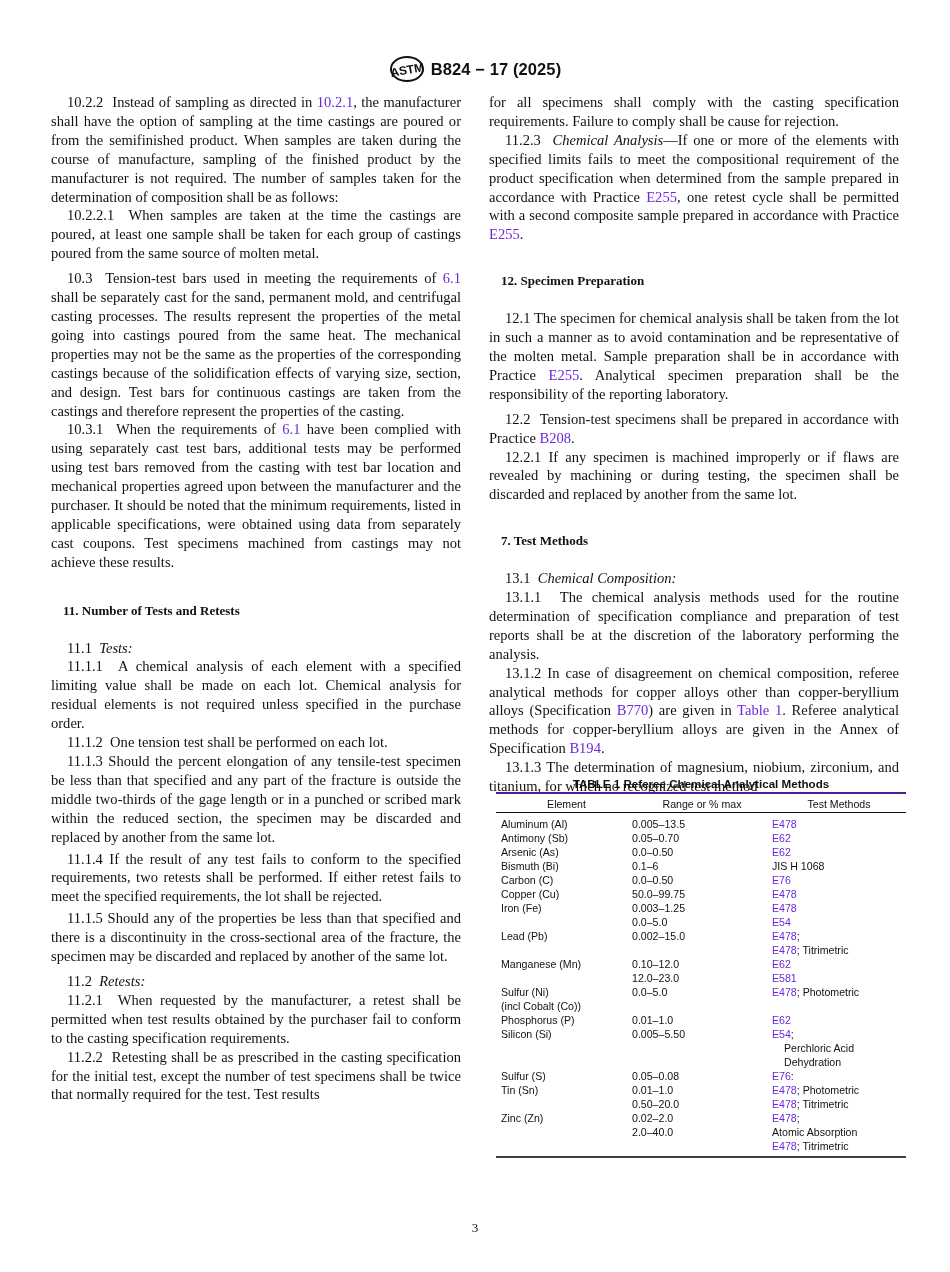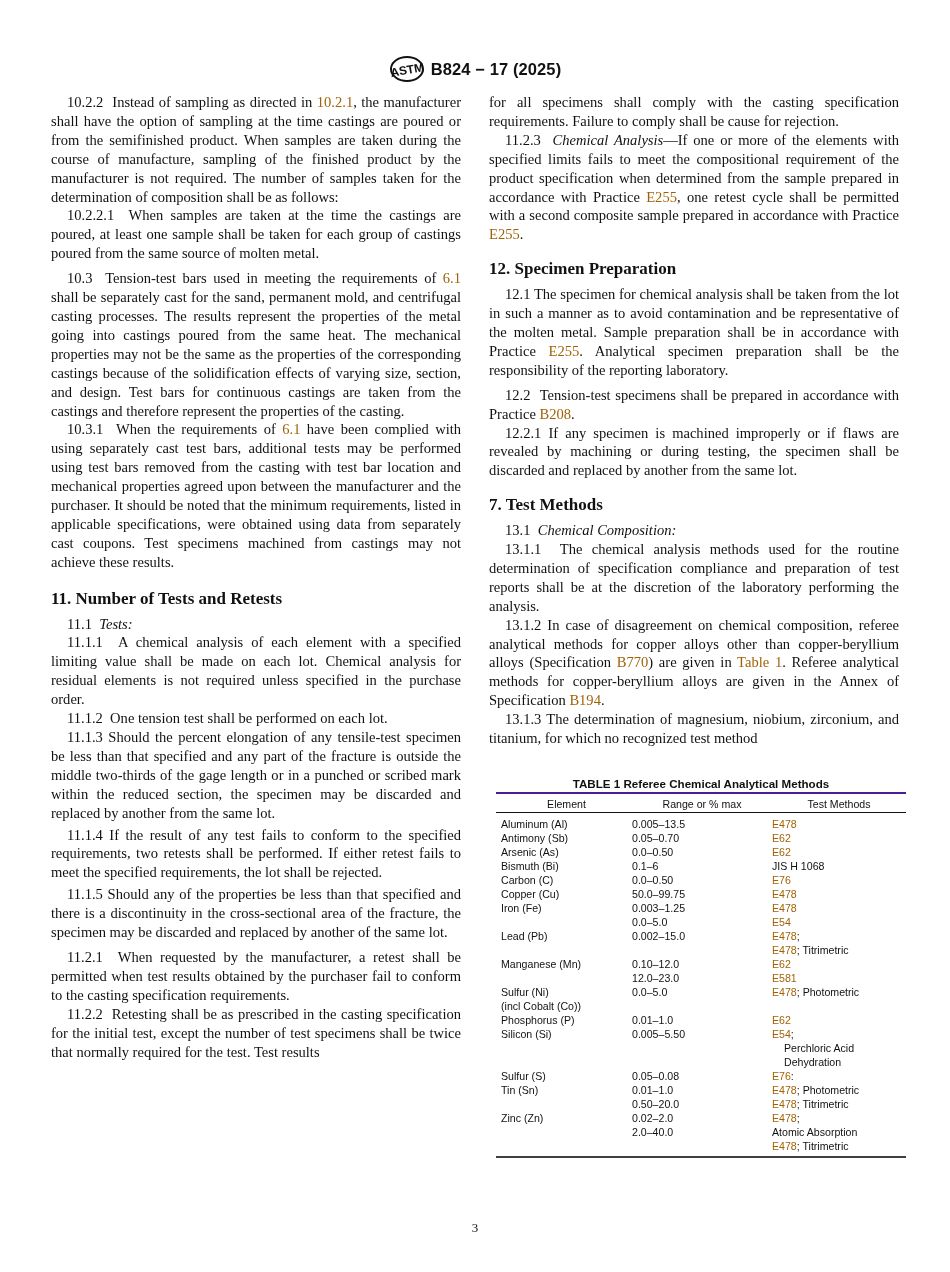--- a/index.html
+++ b/index.html
@@ -16,7 +16,7 @@
   .p { margin: 0; text-indent: 16px; }
   .gap { height: 6px; }
   .h { margin: 0; font-weight: bold; font-size: 17px; text-indent: 0; }
-  .link { color: #a16207; }
+  .link { color: #6d28d9; }
   i { font-style: italic; }
 
   .table-wrap { position: absolute; left: 496px; top: 776px; width: 410px; font-family: Liberation Sans, sans-serif; }

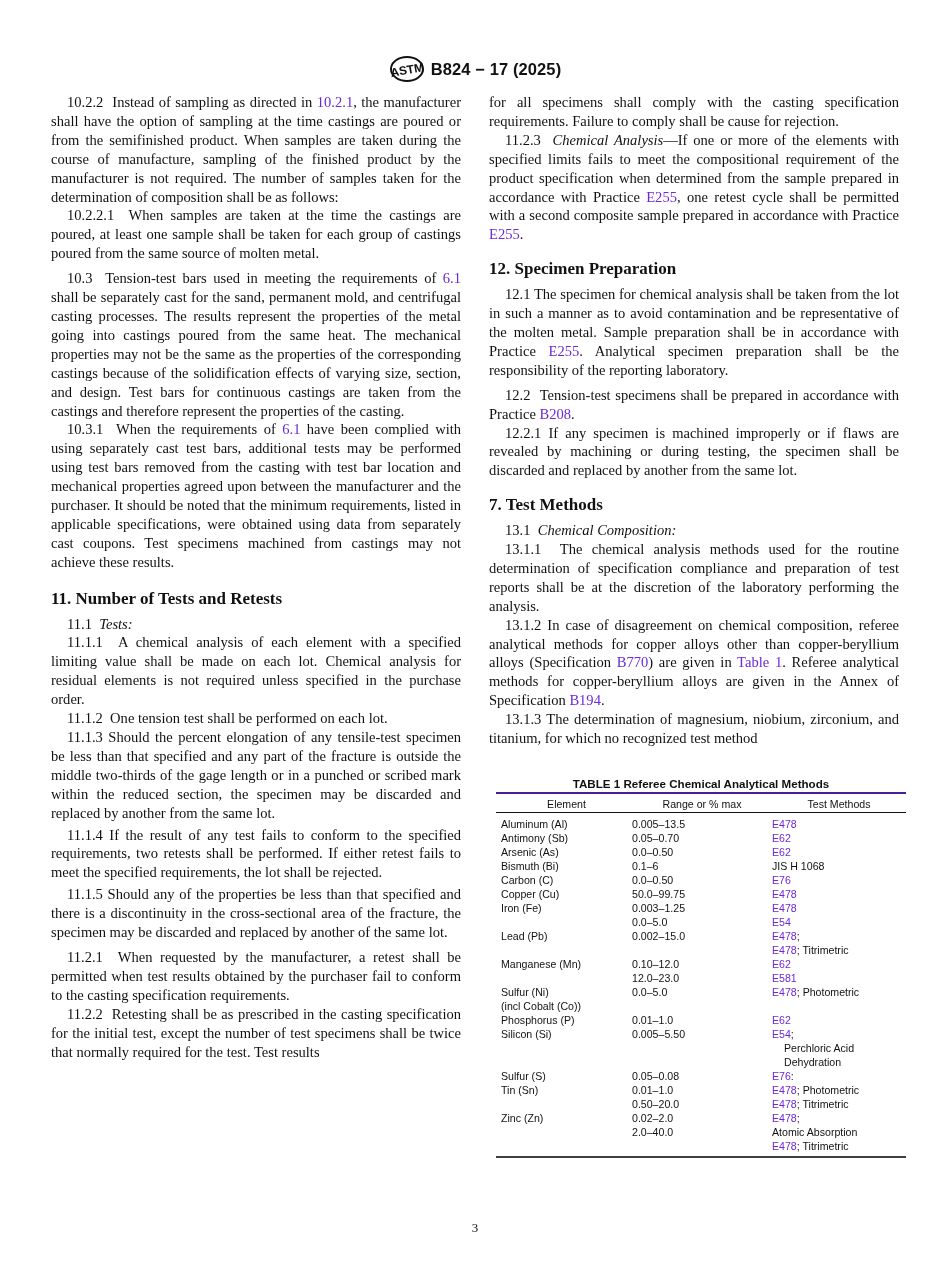--- a/index.html
+++ b/index.html
@@ -15,7 +15,7 @@
 
   .p { margin: 0; text-indent: 16px; }
   .gap { height: 6px; }
-  .h { margin: 0; font-weight: bold; font-size: 17px; text-indent: 0; }
+  .h { margin: 12px; font-weight: bold; font-size: 13px; text-indent: 0; }
   .link { color: #6d28d9; }
   i { font-style: italic; }
 

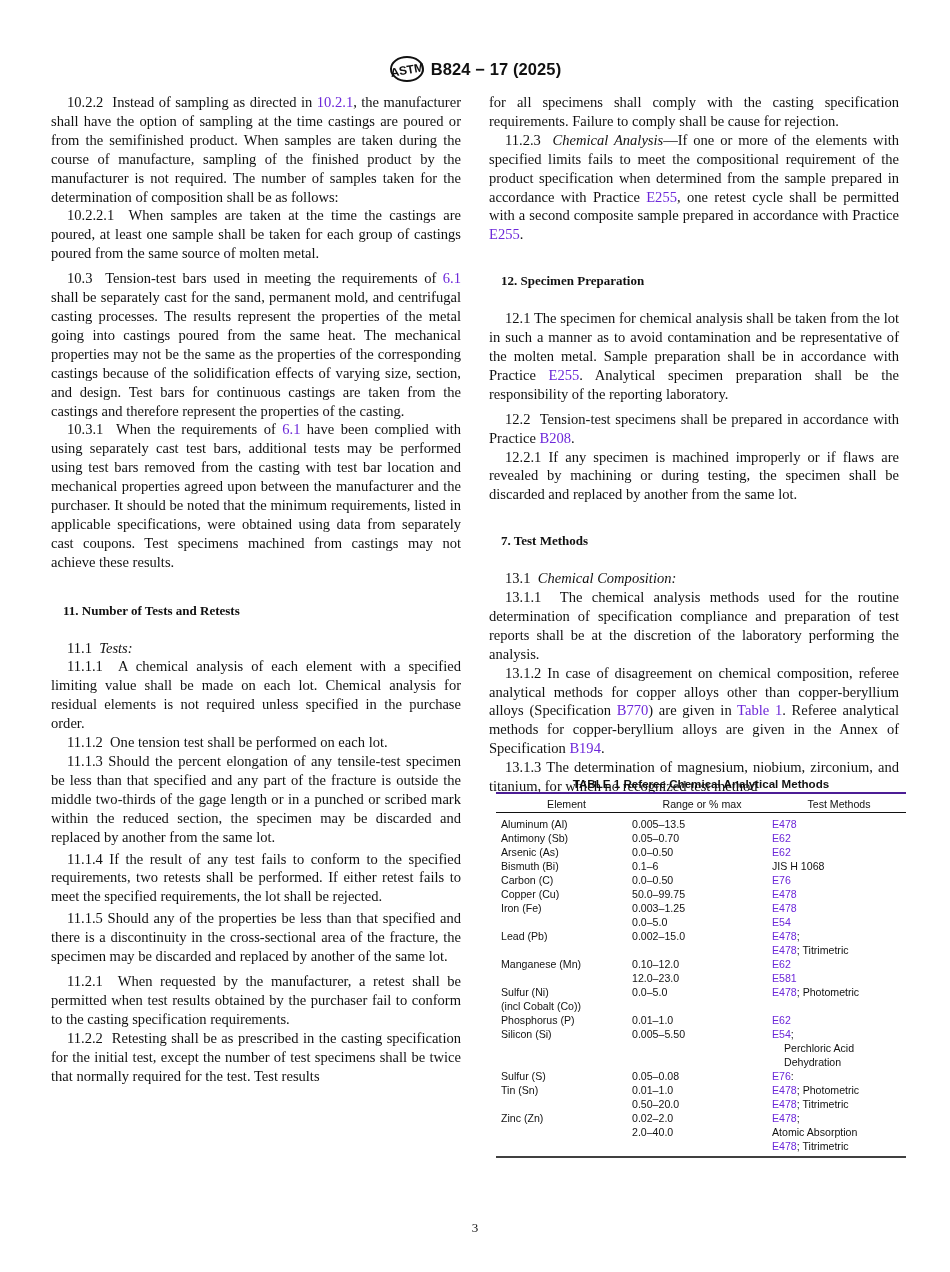--- a/index.html
+++ b/index.html
@@ -63,6 +63,7 @@
   <div class="gap" style="height:3px"></div>
   <p class="p"><span>11.1.5</span> <span>Should any of the properties be less than that specified and there is a discontinuity in the cross-sectional area of the fracture, the specimen may be discarded and replaced by another of the same lot.</span></p>
   <div class="gap"></div>
+  <p class="p"><span>11.2</span>&nbsp; <i>Retests:</i></p>
   <p class="p"><span>11.2.1</span>&nbsp; <span>When requested by the manufacturer, a retest shall be permitted when test results obtained by the purchaser fail to conform to the casting specification requirements.</span></p>
   <p class="p"><span>11.2.2</span>&nbsp; <span>Retesting shall be as prescribed in the casting specification for the initial test, except the number of test specimens shall be twice that normally required for the test. Test results</span></p>
 </div>

